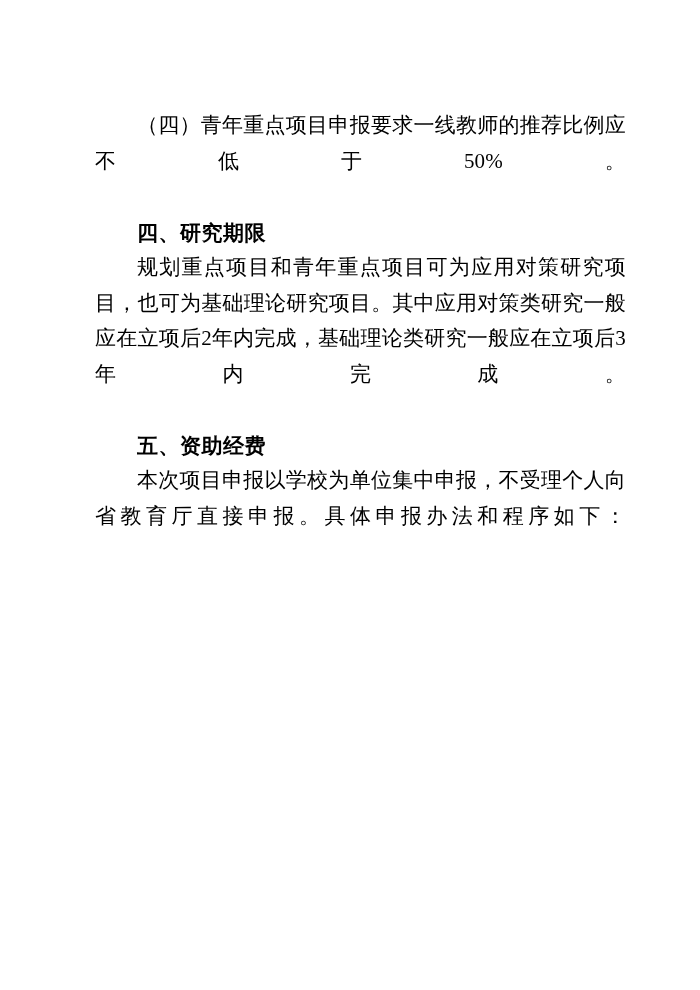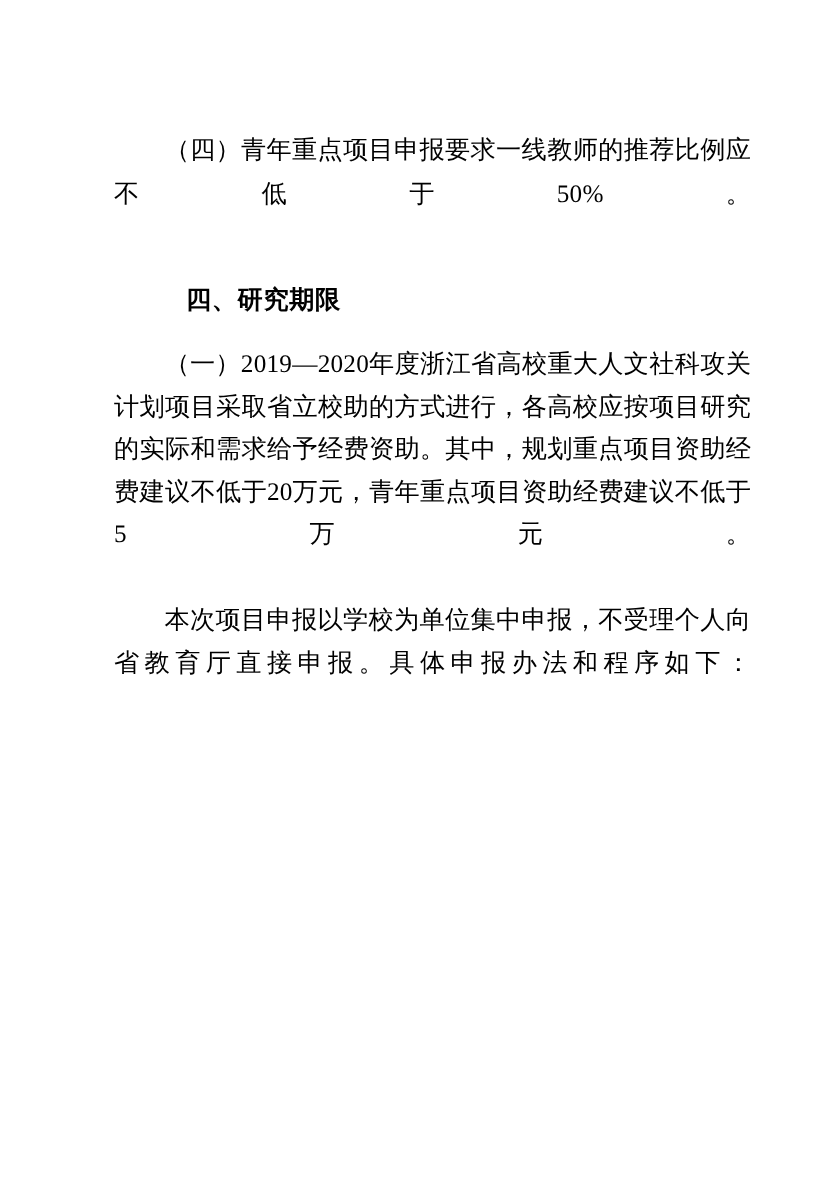--- a/index.html
+++ b/index.html
@@ -47,7 +47,7 @@
     line-height: 35.5px;
     font-weight: bold;
     color: #000000;
-    margin: 18px;
+    margin: 0;
     text-align: left;
     text-indent: 42px;
     letter-spacing: 0.5px;

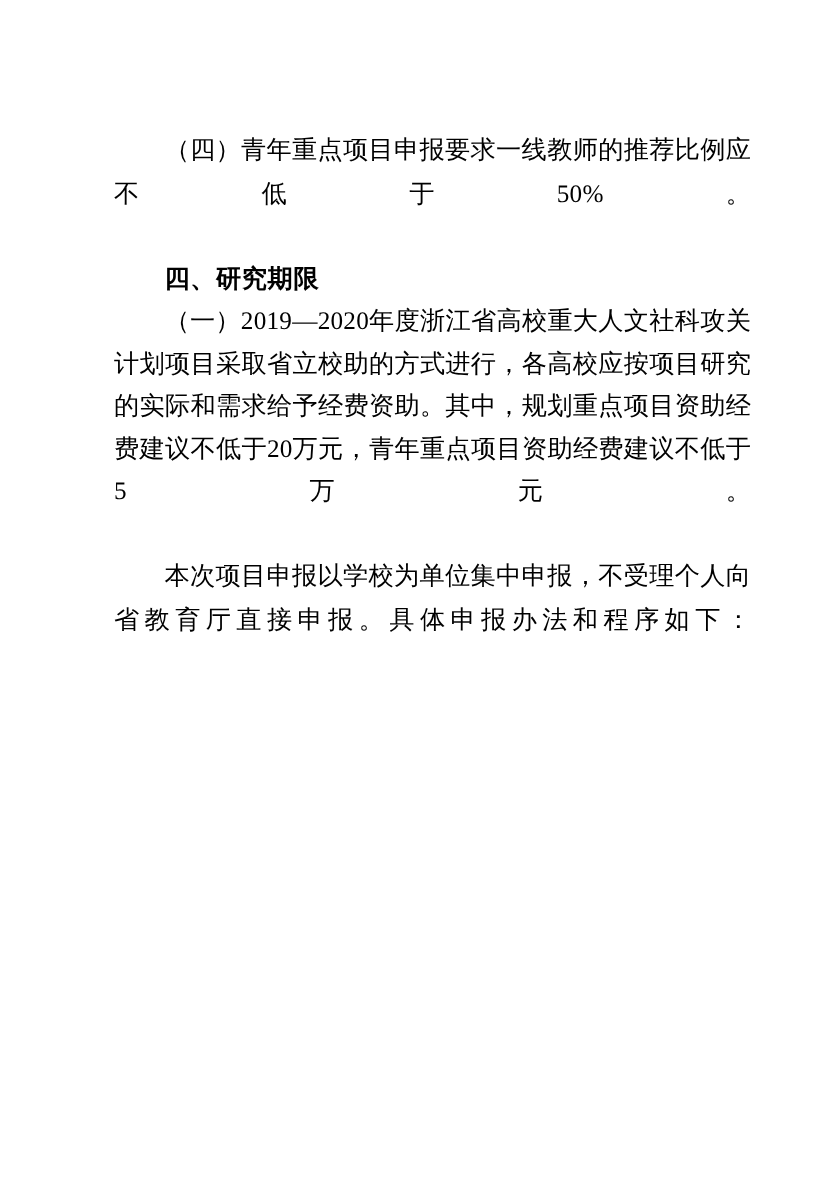--- a/index.html
+++ b/index.html
@@ -84,6 +84,7 @@
 
     <p class="heading">四、研究期限</p>
 
+    <p class="para">规划重点项目和青年重点项目可为应用对策研究项目，也可为基础理论研究项目。其中应用对策类研究一般应在立项后2年内完成，基础理论类研究一般应在立项后3年内完成。</p>
 
 
     <p class="para">（一）2019—2020年度浙江省高校重大人文社科攻关计划项目采取省立校助的方式进行，各高校应按项目研究的实际和需求给予经费资助。其中，规划重点项目资助经费建议不低于20万元，青年重点项目资助经费建议不低于5万元。</p>

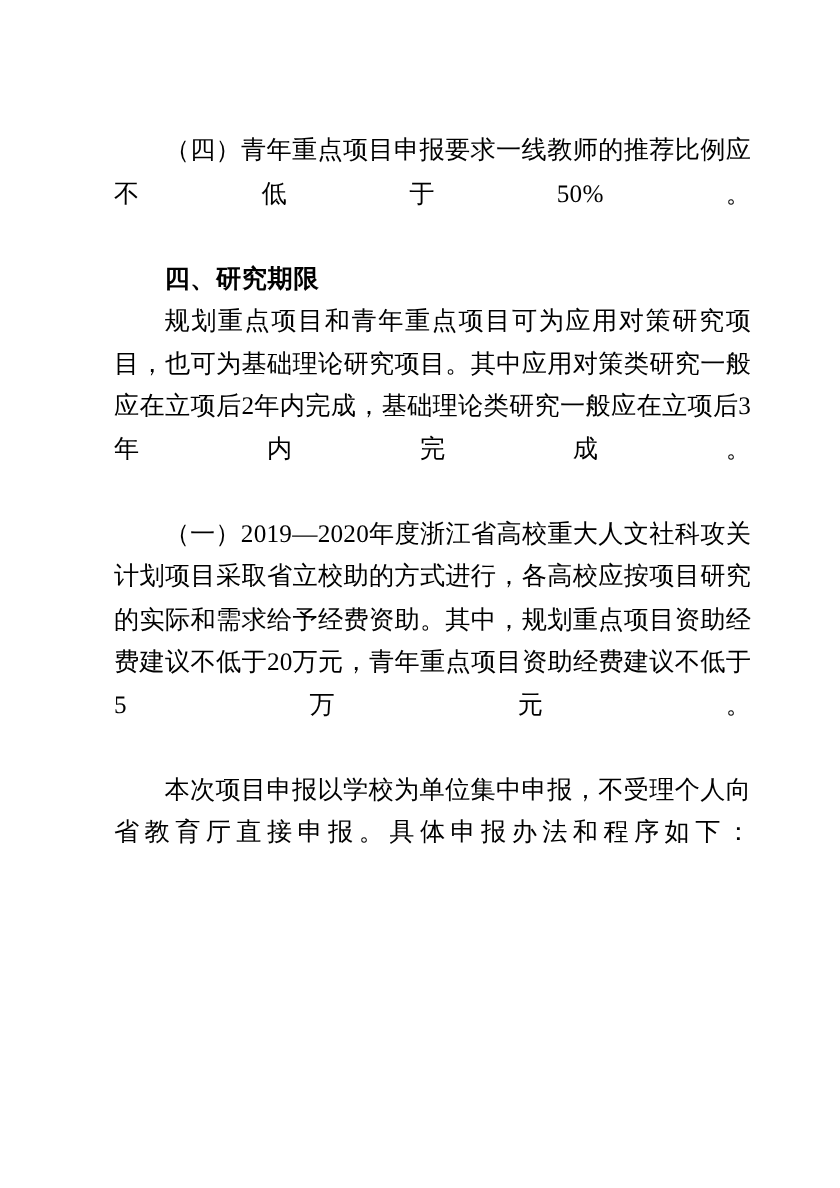--- a/index.html
+++ b/index.html
@@ -86,6 +86,7 @@
 
     <p class="para">规划重点项目和青年重点项目可为应用对策研究项目，也可为基础理论研究项目。其中应用对策类研究一般应在立项后2年内完成，基础理论类研究一般应在立项后3年内完成。</p>
 
+    <p class="heading">五、资助经费</p>
 
     <p class="para">（一）2019—2020年度浙江省高校重大人文社科攻关计划项目采取省立校助的方式进行，各高校应按项目研究的实际和需求给予经费资助。其中，规划重点项目资助经费建议不低于20万元，青年重点项目资助经费建议不低于5万元。</p>
 

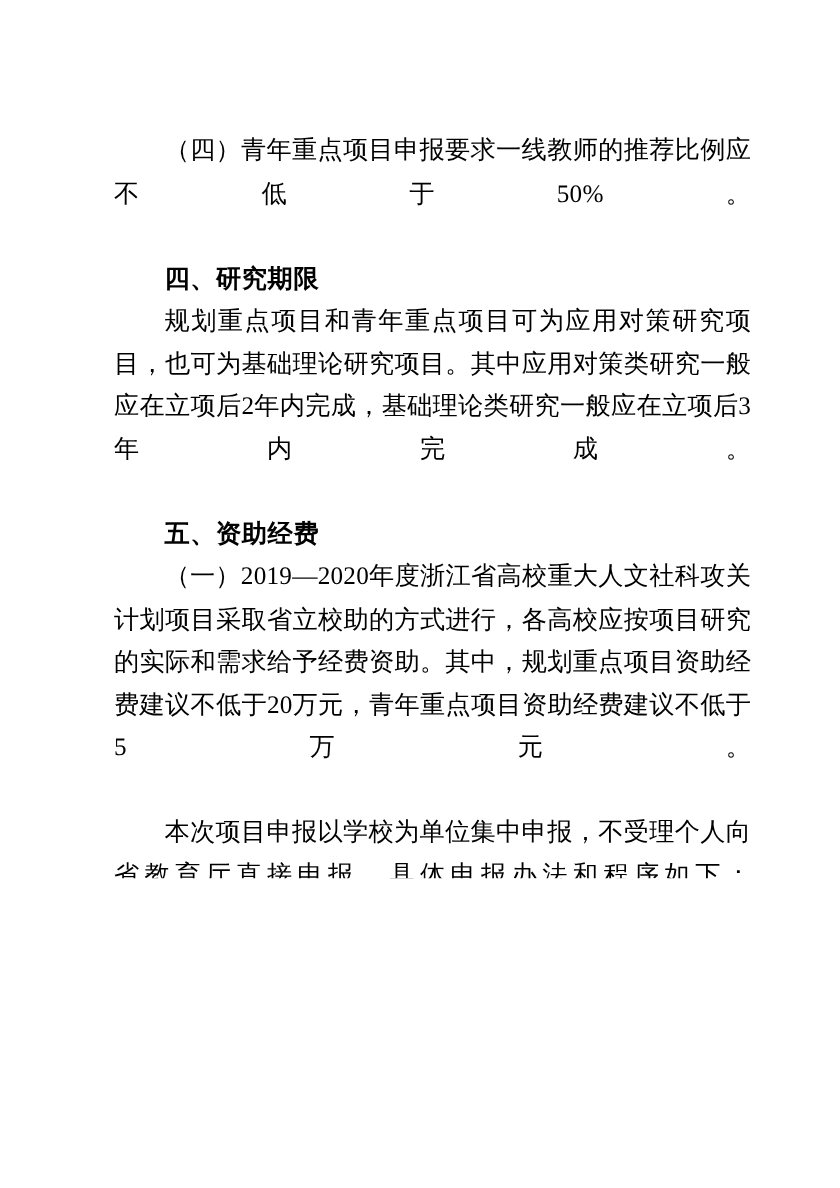--- a/index.html
+++ b/index.html
@@ -88,7 +88,6 @@
 
     <p class="heading">五、资助经费</p>
 
-    <p class="para">（一）2019—2020年度浙江省高校重大人文社科攻关计划项目采取省立校助的方式进行，各高校应按项目研究的实际和需求给予经费资助。其中，规划重点项目资助经费建议不低于20万元，青年重点项目资助经费建议不低于5万元。</p>
 
 
 

